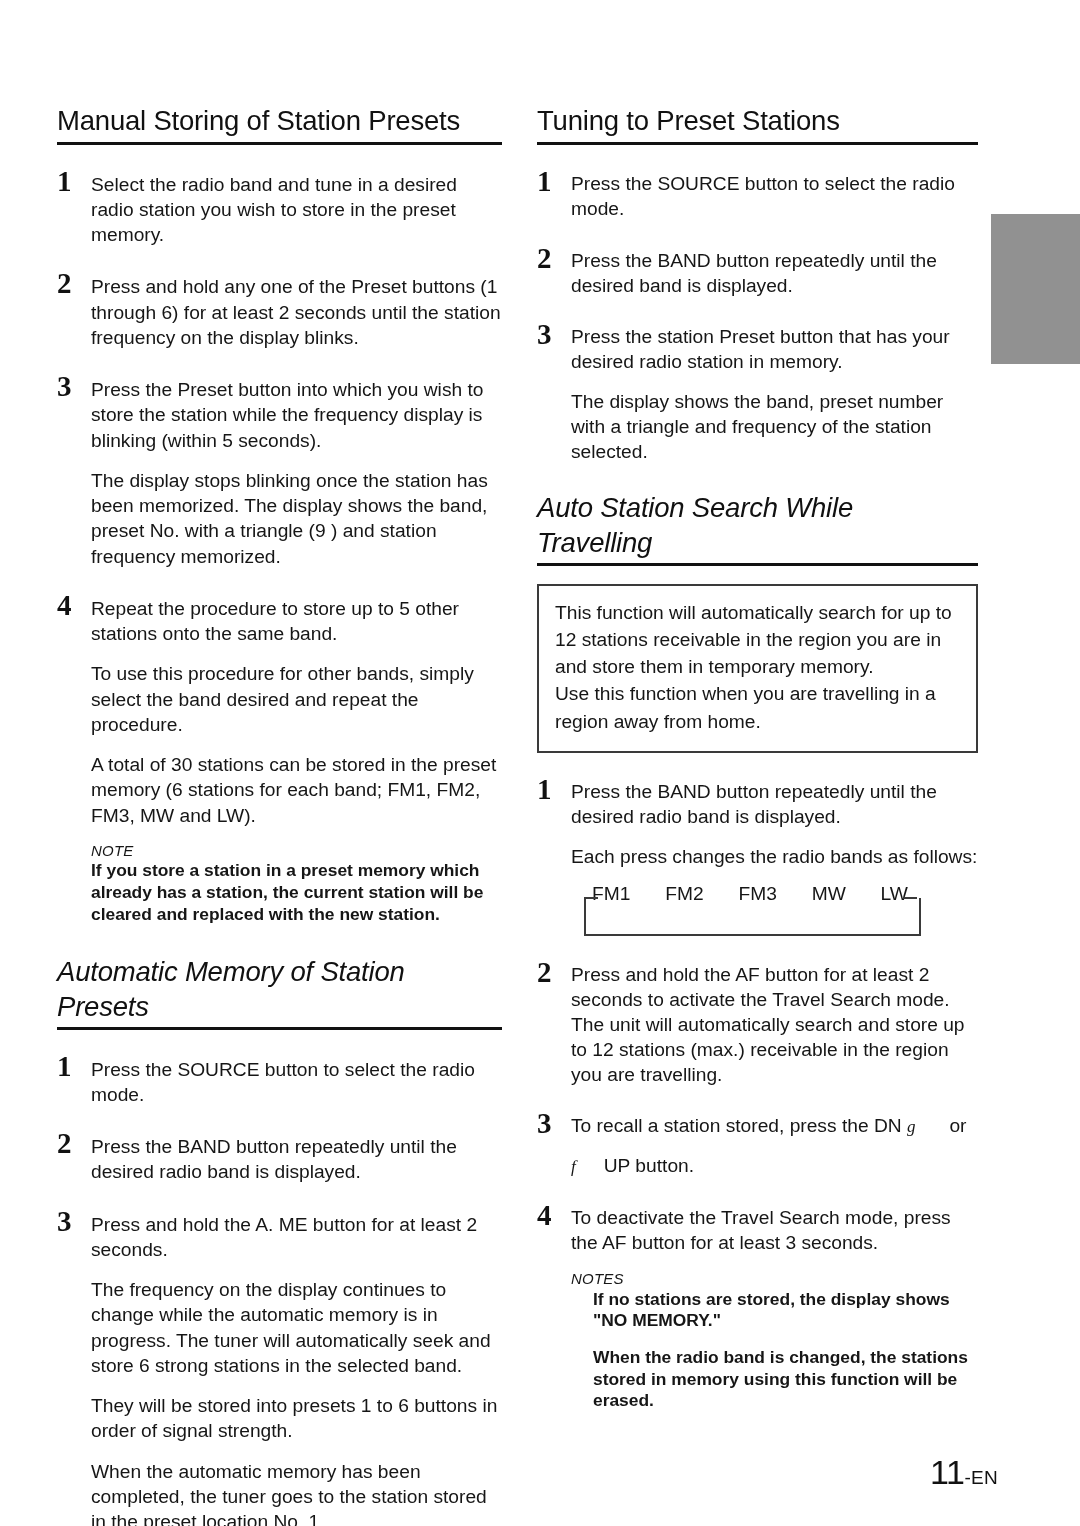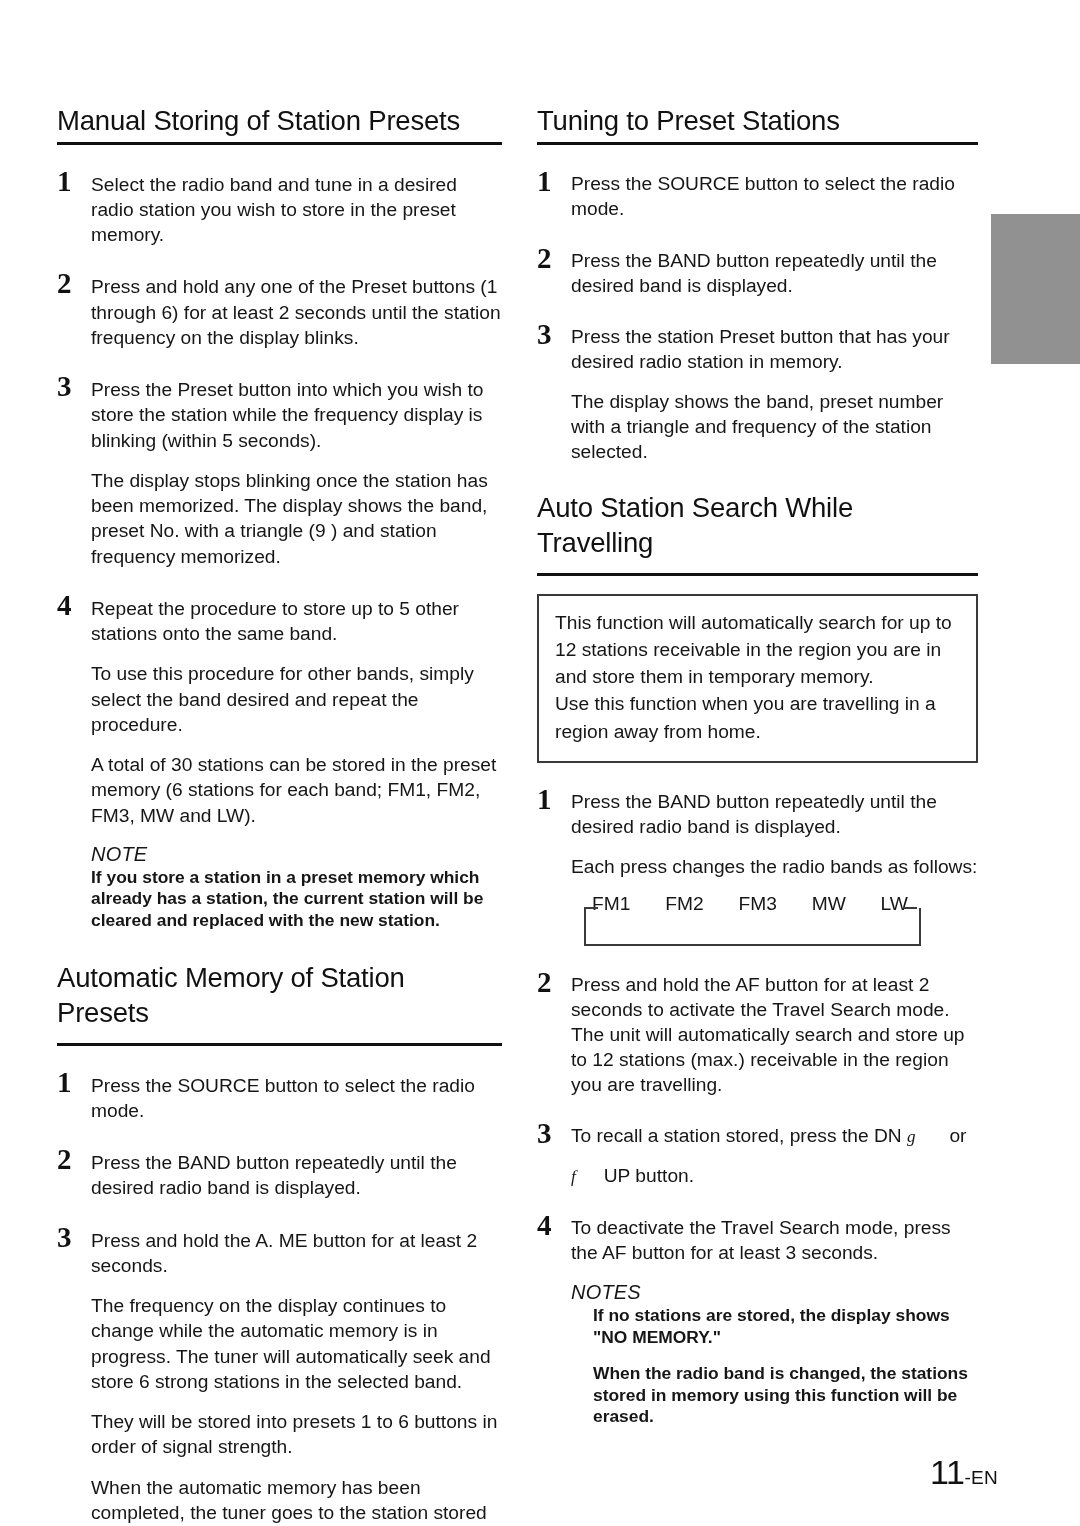--- a/index.html
+++ b/index.html
@@ -50,7 +50,7 @@
     border-bottom: 3px solid #111;
     color: #111;
   }
-  .heading.two-line { padding-bottom: 12px; }
+  .heading.two-line { padding-bottom: 2px; font-style: italic; }
 
   
   .step {

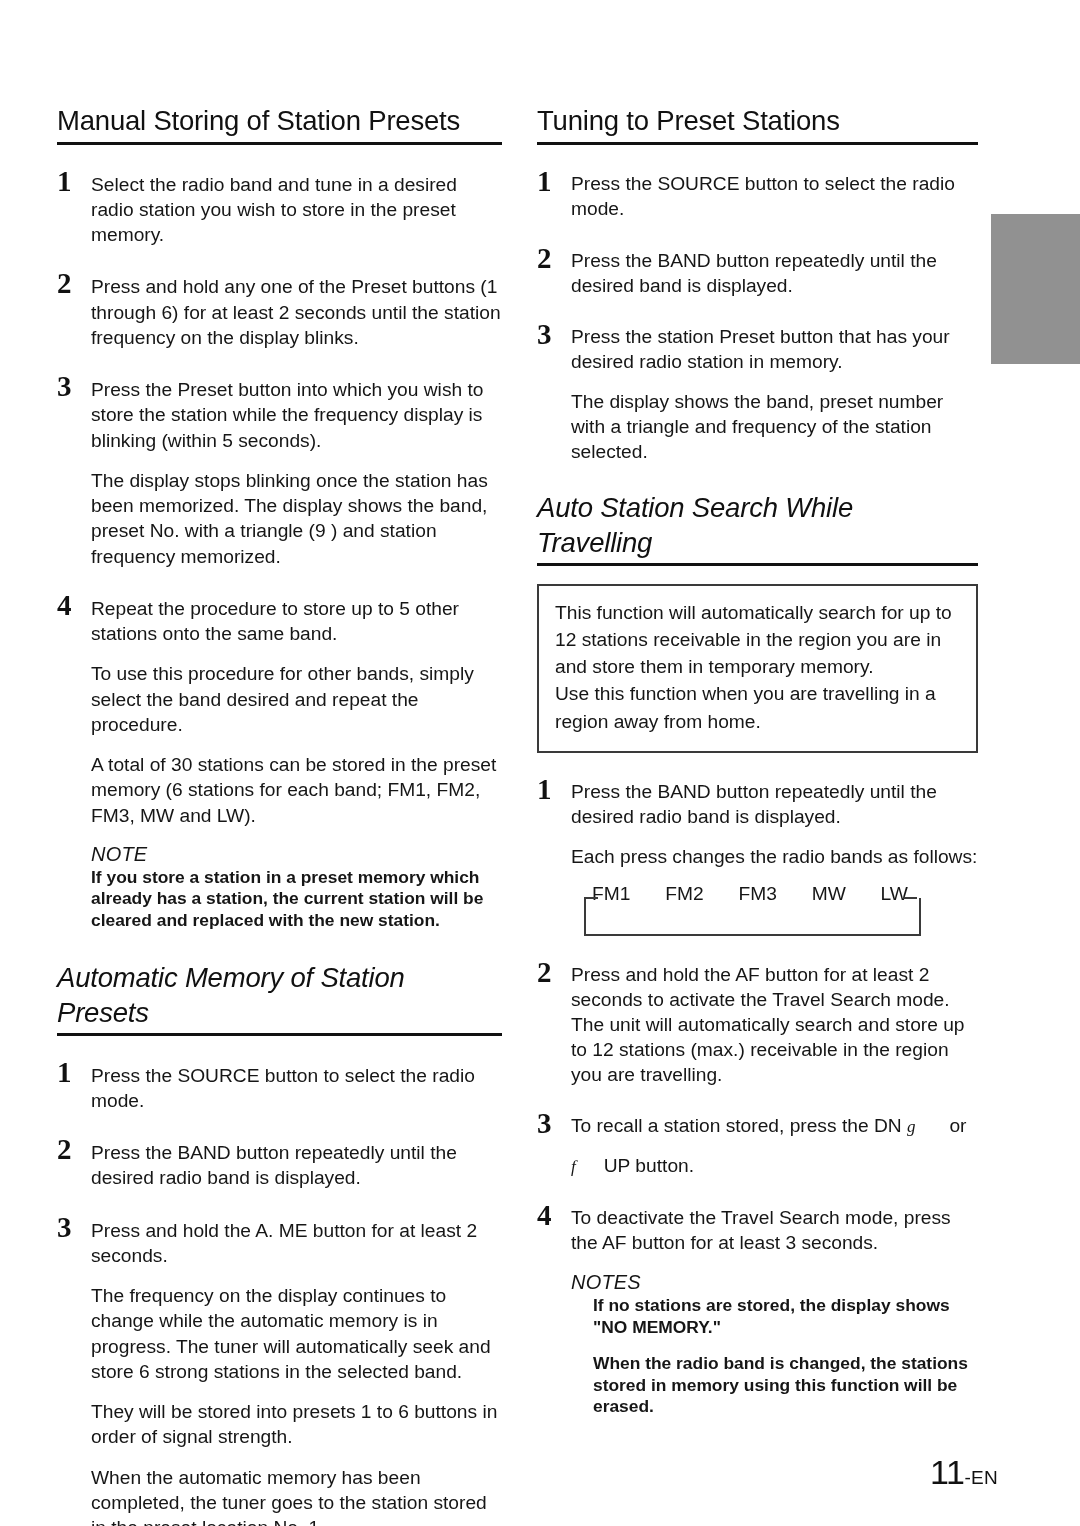--- a/index.html
+++ b/index.html
@@ -89,7 +89,7 @@
   .note .note-title {
     font-style: italic;
     font-weight: 400;
-    font-size: 20px;
+    font-size: 15px;
     letter-spacing: 0.2px;
   }
   .note .note-body { margin: 0; font-weight: bold; }

